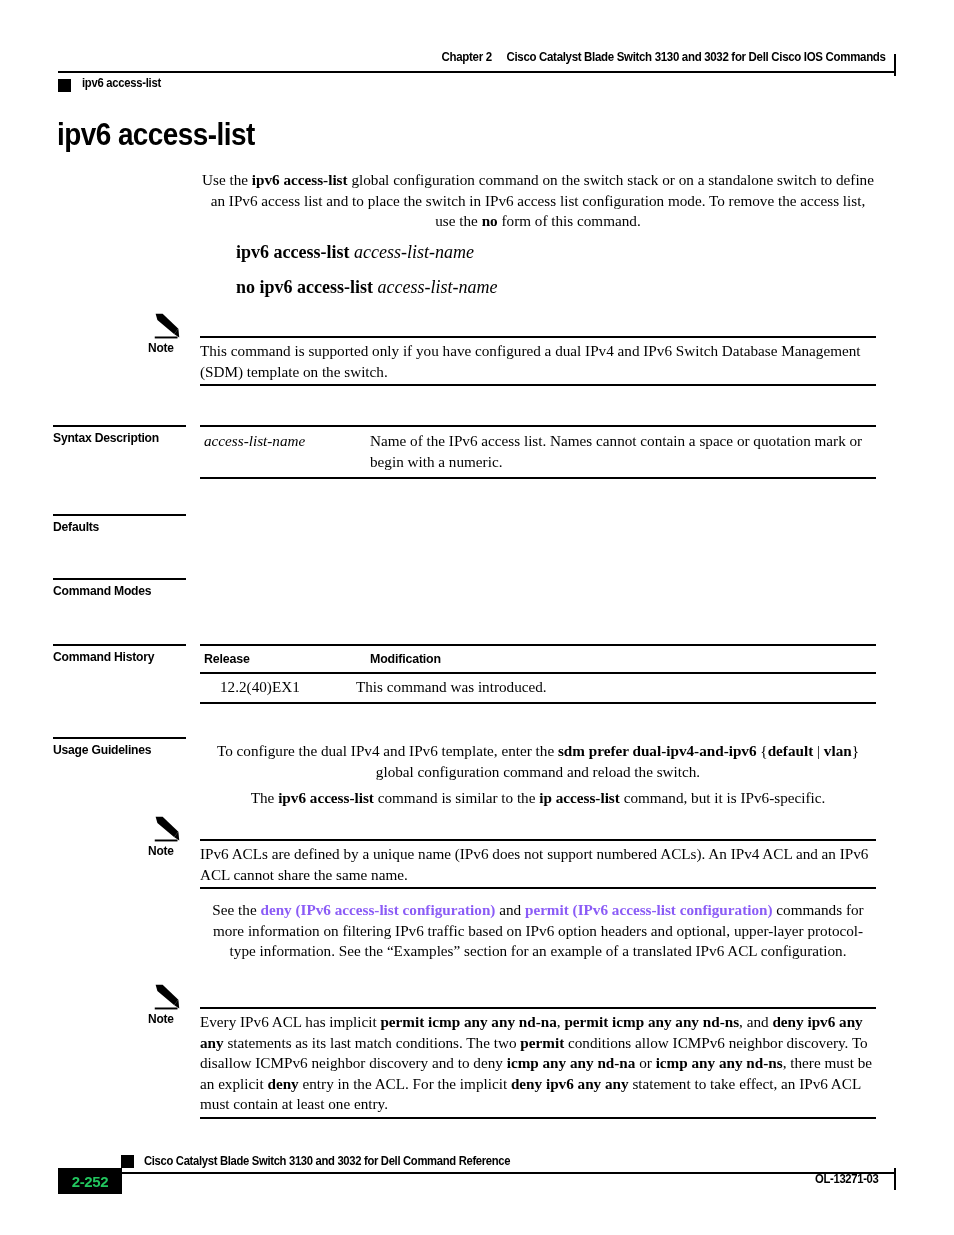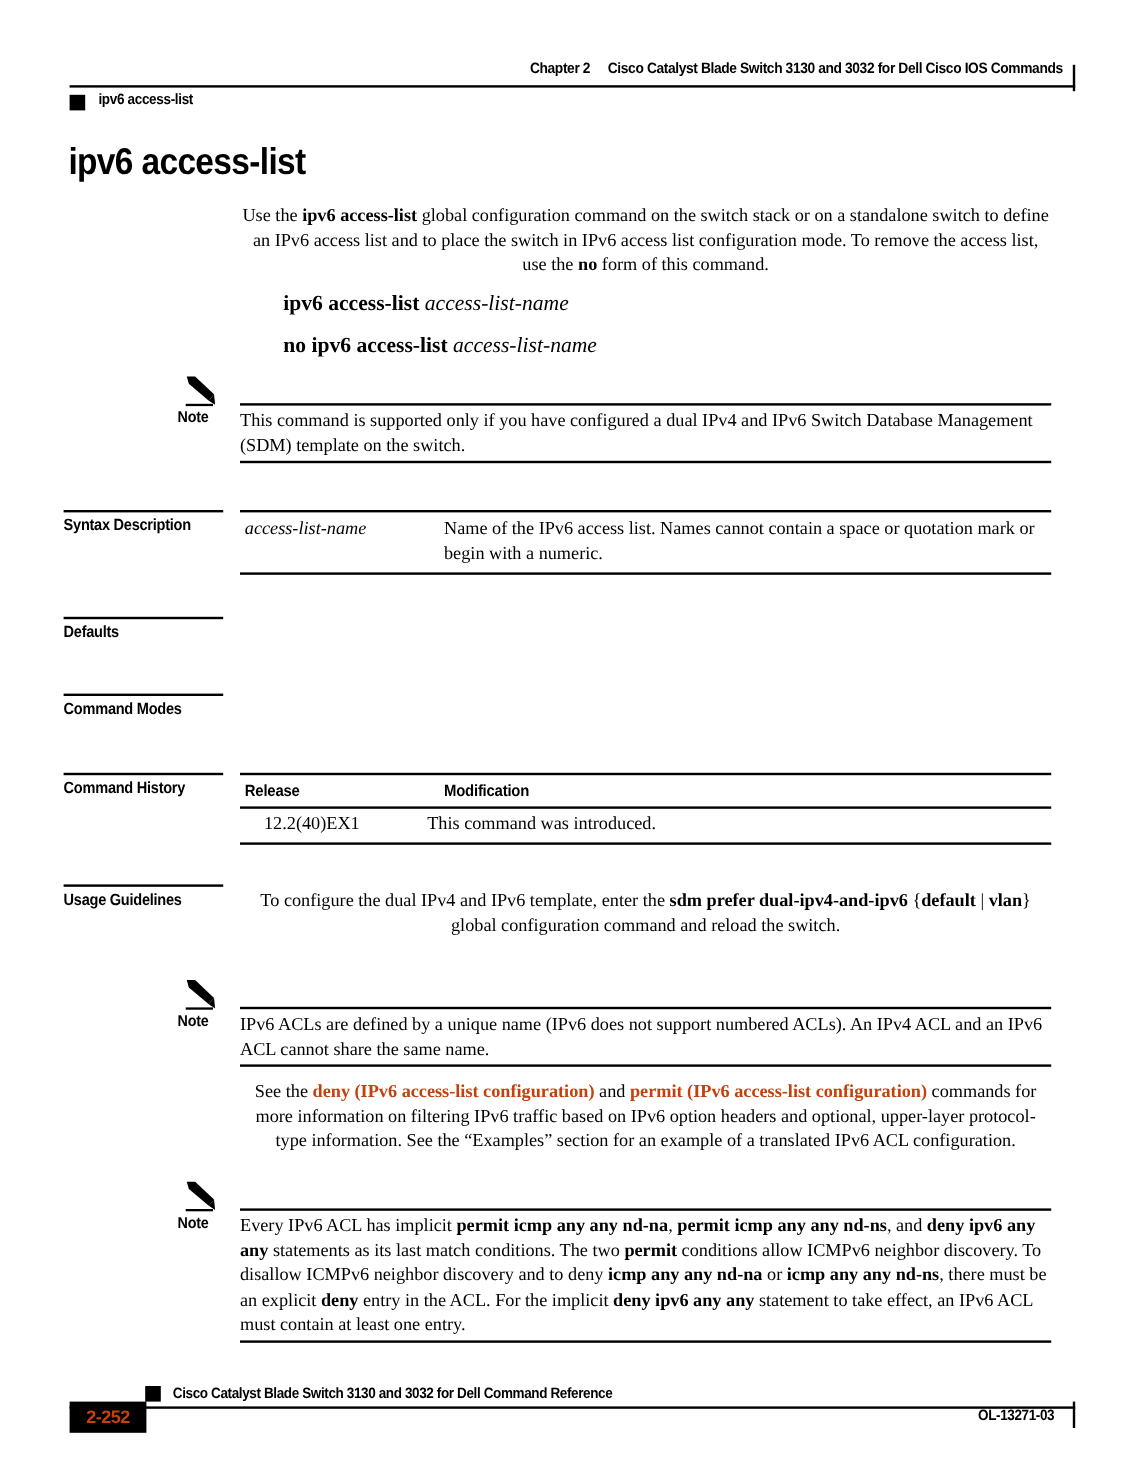--- a/index.html
+++ b/index.html
@@ -377,6 +377,9 @@
   </div>
   <div class="body-col" style="top:741px;">
     <span>To configure the dual IPv4 and IPv6 template, enter the </span><span class="b">sdm prefer dual-ipv4-and-ipv6</span><span> {</span><span class="b">default</span><span> | </span><span class="b">vlan</span><span>} global configuration command and reload the switch.</span>
+  </div>
+  <div class="body-col" style="top:788px;">
+    <span>The </span><span class="b">ipv6 access-list</span><span> command is similar to the </span><span class="b">ip access-list</span><span> command, but it is IPv6-specific.</span>
   </div>
 
   <div class="note" style="top:815px;">

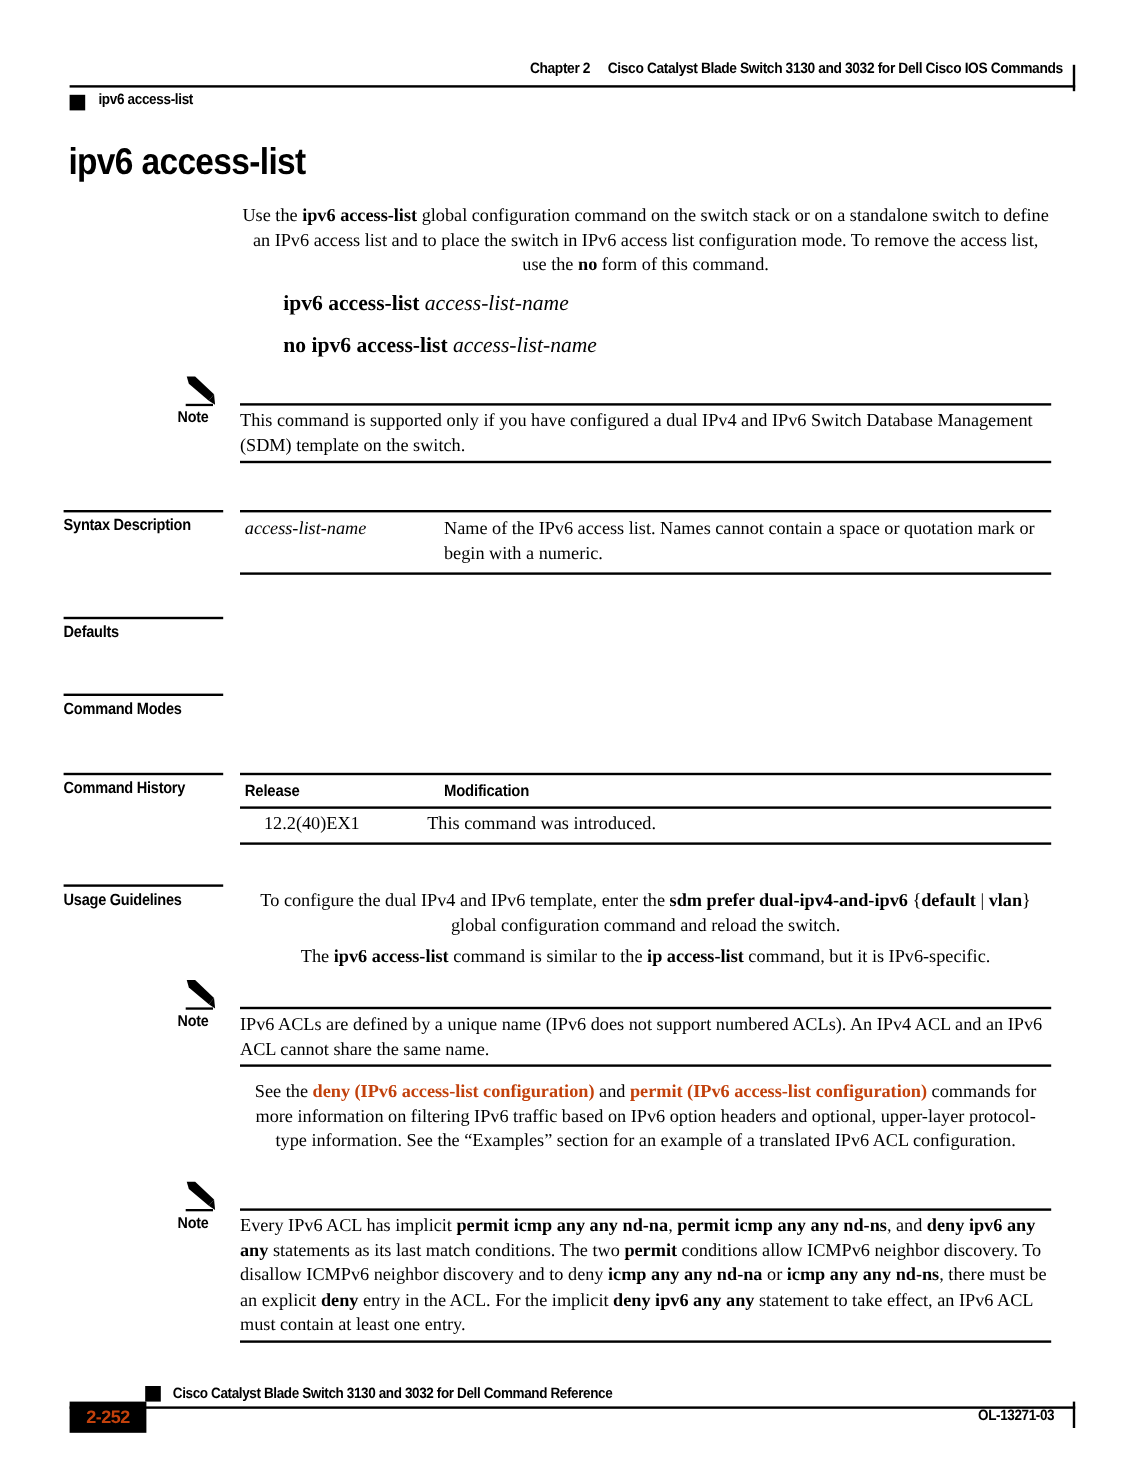--- a/index.html
+++ b/index.html
@@ -108,7 +108,7 @@
   }
   .b { font-weight: bold; }
   .i { font-style: italic; }
-  .lnk { color: #c2410c; font-weight: bold; }
+  .lnk { color: #8b5cf6; font-weight: bold; }
 
   
   .syntax-line {

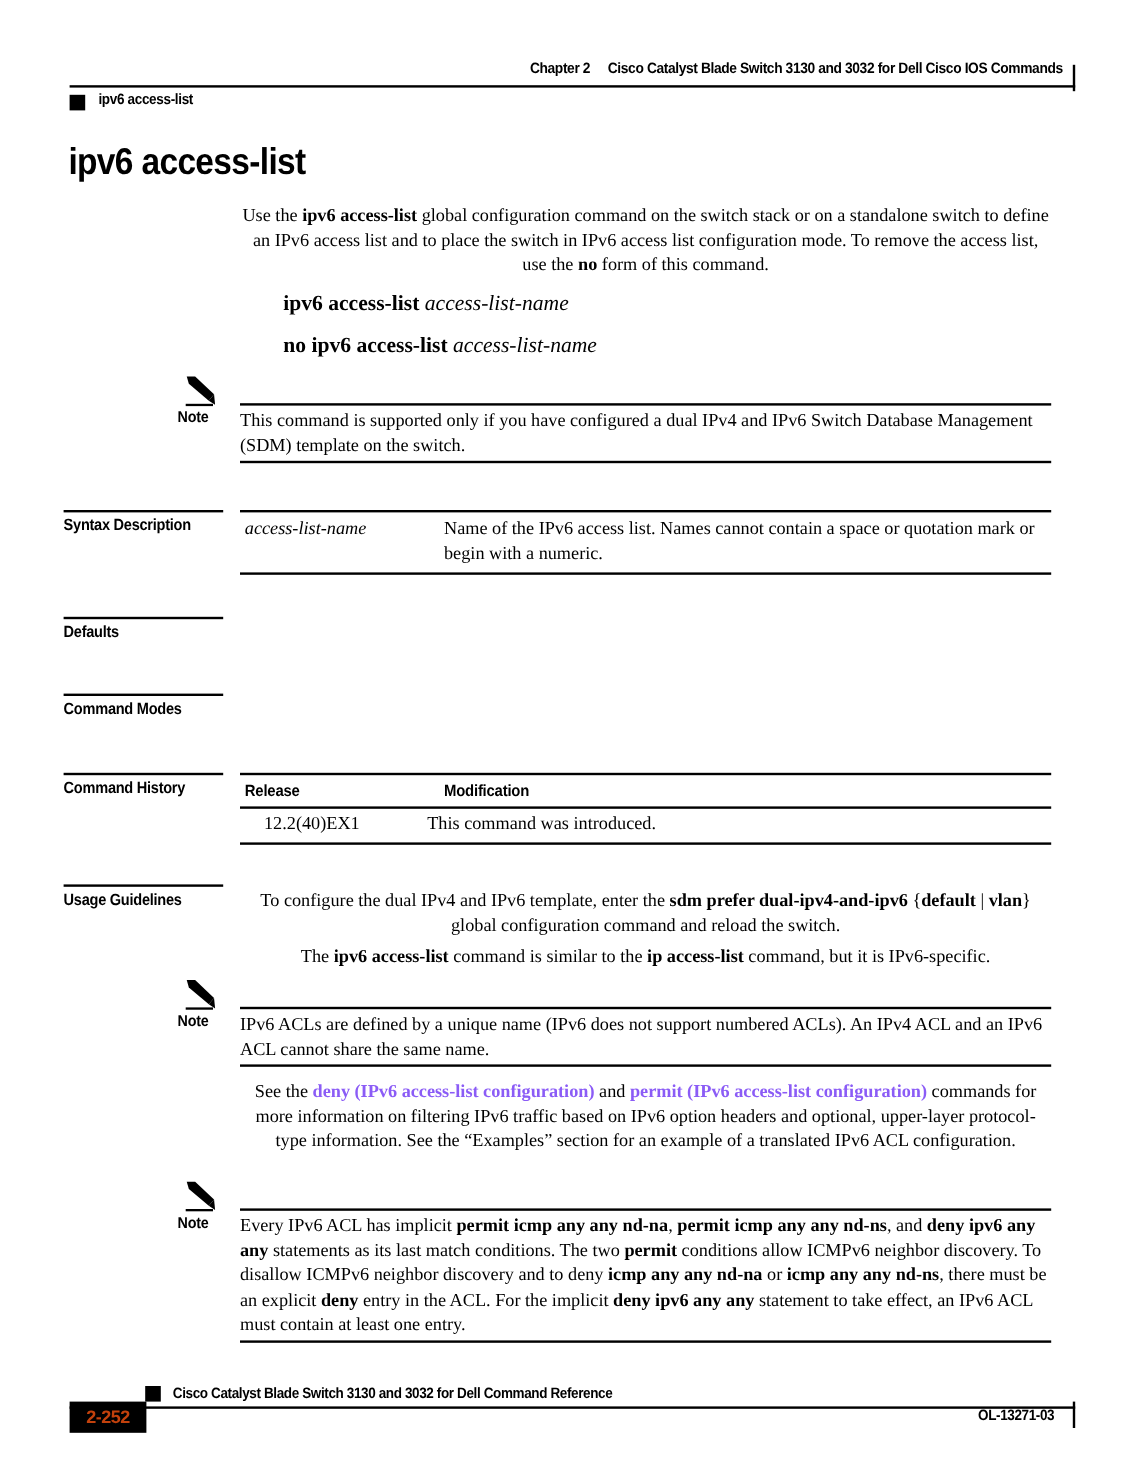--- a/index.html
+++ b/index.html
@@ -272,7 +272,7 @@
     width: 64px;
     height: 26px;
     background: #000;
-    color: #c2410c;
+    color: #22c55e;
     font-family: "Liberation Sans", sans-serif;
     font-weight: bold;
     font-size: 15px;

